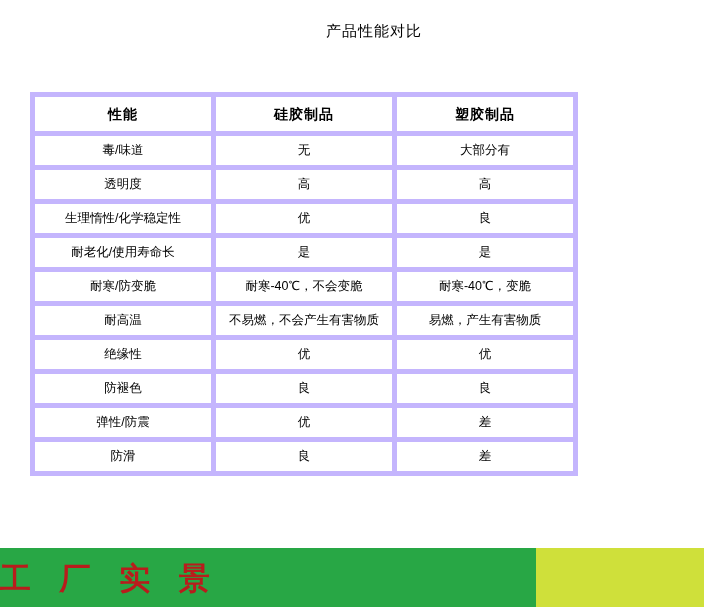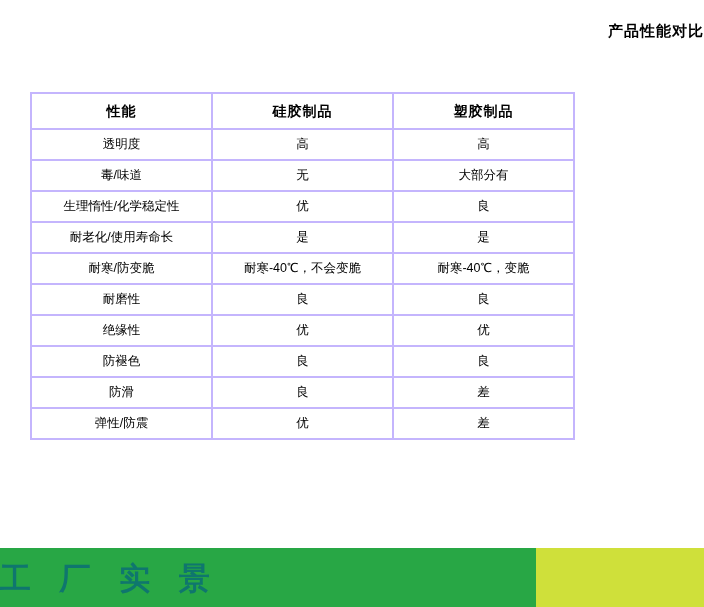--- a/index.html
+++ b/index.html
@@ -16,9 +16,9 @@
     overflow: hidden;
   }
   .page-title {
-    text-align: right;
+    text-align: center;
     font-size: 15px;
-    font-weight: bold;
+    font-weight: normal;
     letter-spacing: 1px;
     padding-top: 22px;
     padding-left: 44px;

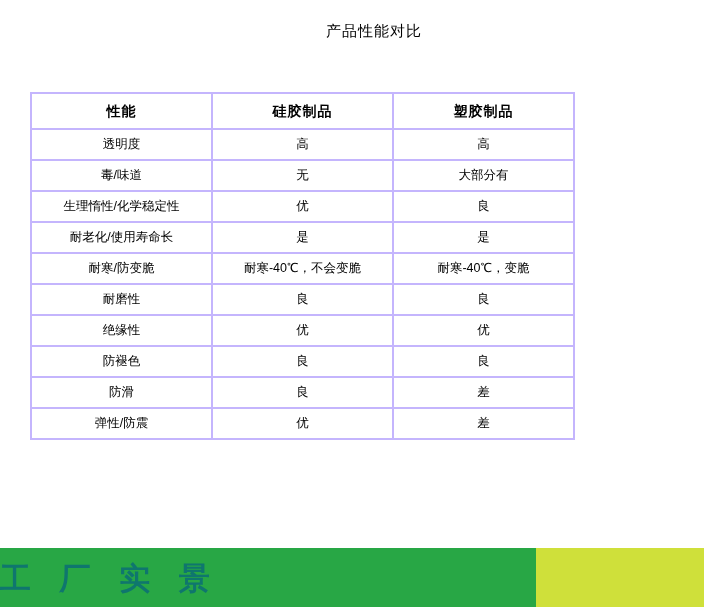--- a/index.html
+++ b/index.html
@@ -36,7 +36,7 @@
   }
   table.compare th,
   table.compare td {
-    border: 2px solid #c4b5fd;
+    border: 5px solid #c4b5fd;
     text-align: center;
     vertical-align: middle;
     font-size: 12.5px;

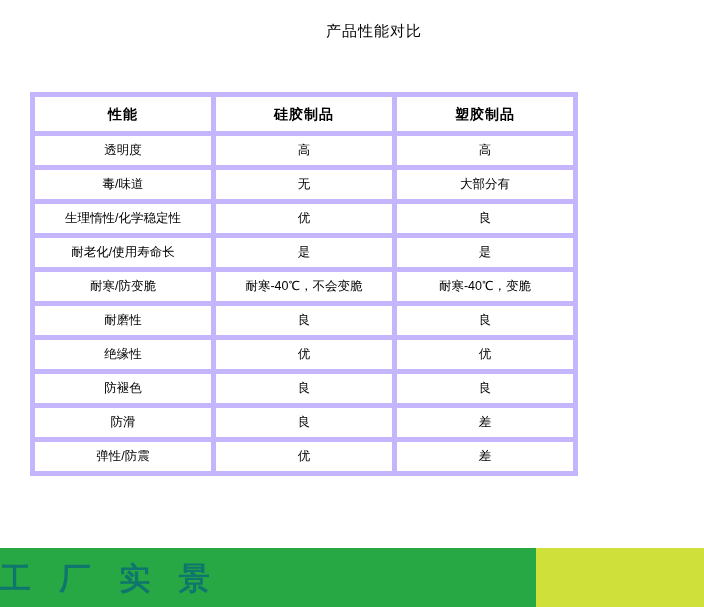--- a/index.html
+++ b/index.html
@@ -107,14 +107,14 @@
     </thead>
     <tbody>
       <tr>
+        <td>毒/味道</td>
+        <td>无</td>
+        <td>大部分有</td>
+      </tr>
+      <tr>
         <td>透明度</td>
         <td>高</td>
         <td>高</td>
-      </tr>
-      <tr>
-        <td>毒/味道</td>
-        <td>无</td>
-        <td>大部分有</td>
       </tr>
       <tr class="tall">
         <td>生理惰性/化学稳定性</td>

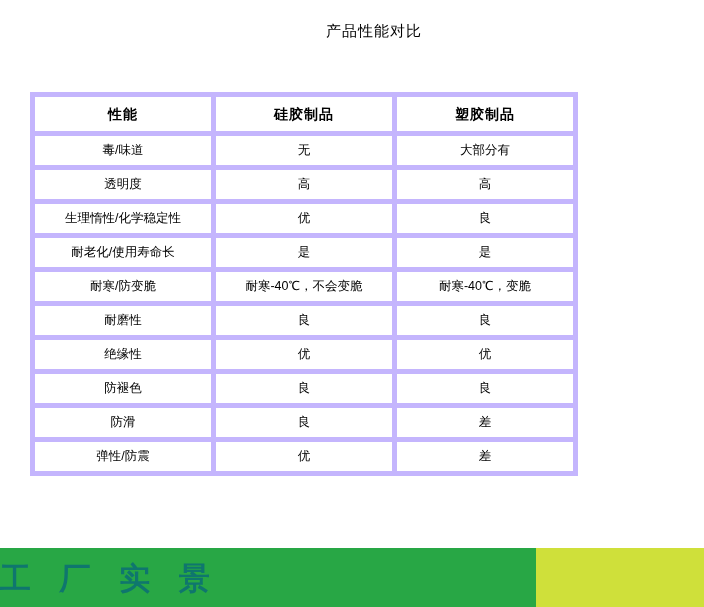--- a/index.html
+++ b/index.html
@@ -131,6 +131,15 @@
         <td>耐寒-40℃，不会变脆</td>
         <td>耐寒-40℃，变脆</td>
       </tr>
+      <tr class="tall2">
+        <td>耐高温</td>
+        <td>
+            <span class="cell-wrap">不易燃，不会产生有害物质</span>
+          </td>
+        <td>
+            <span class="cell-wrap">易燃，产生有害物质</span>
+          </td>
+      </tr>
       <tr>
         <td>耐磨性</td>
         <td>良</td>

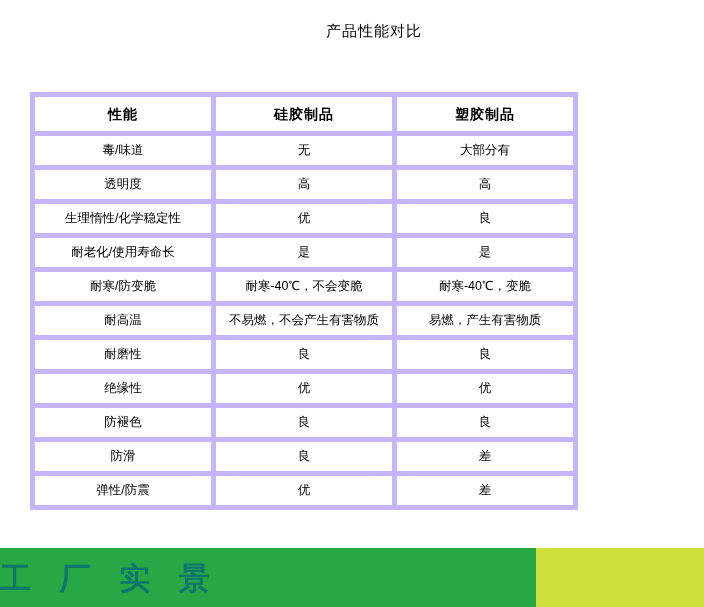--- a/index.html
+++ b/index.html
@@ -141,11 +141,6 @@
           </td>
       </tr>
       <tr>
-        <td>耐磨性</td>
-        <td>良</td>
-        <td>良</td>
-      </tr>
-      <tr>
         <td>绝缘性</td>
         <td>优</td>
         <td>优</td>

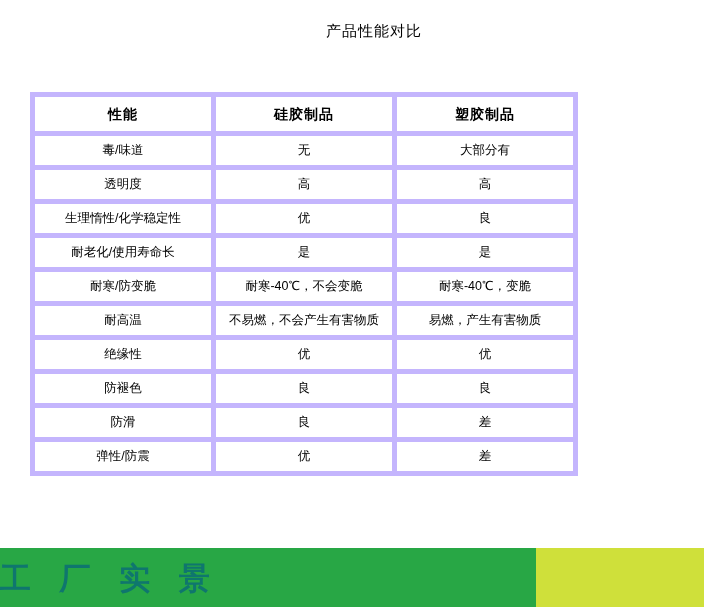--- a/index.html
+++ b/index.html
@@ -151,13 +151,13 @@
         <td>良</td>
       </tr>
       <tr>
-        <td>防滑</td>
-        <td>良</td>
+        <td>弹性/防震</td>
+        <td>优</td>
         <td>差</td>
       </tr>
       <tr>
-        <td>弹性/防震</td>
-        <td>优</td>
+        <td>防滑</td>
+        <td>良</td>
         <td>差</td>
       </tr>
     </tbody>

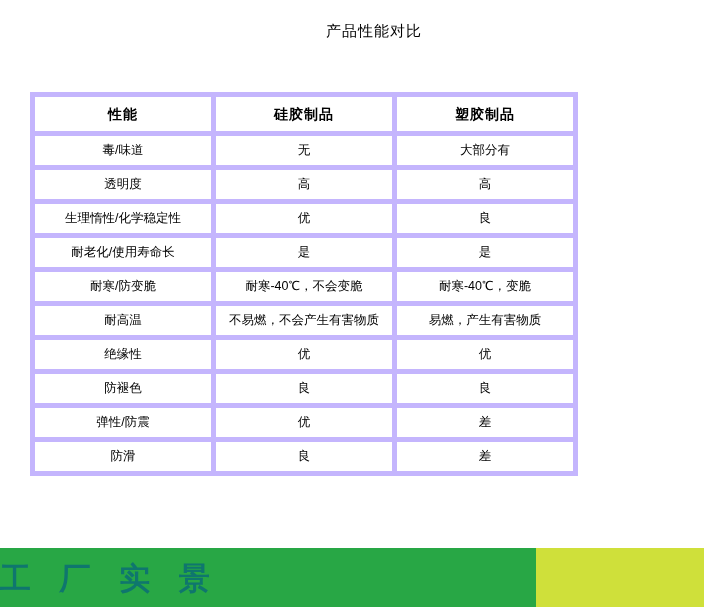--- a/index.html
+++ b/index.html
@@ -81,7 +81,7 @@
     top: 558px;
     font-size: 31px;
     font-weight: bold;
-    color: #0f766e;
+    color: #b91c1c;
     letter-spacing: 10px;
     line-height: 42px;
   }

